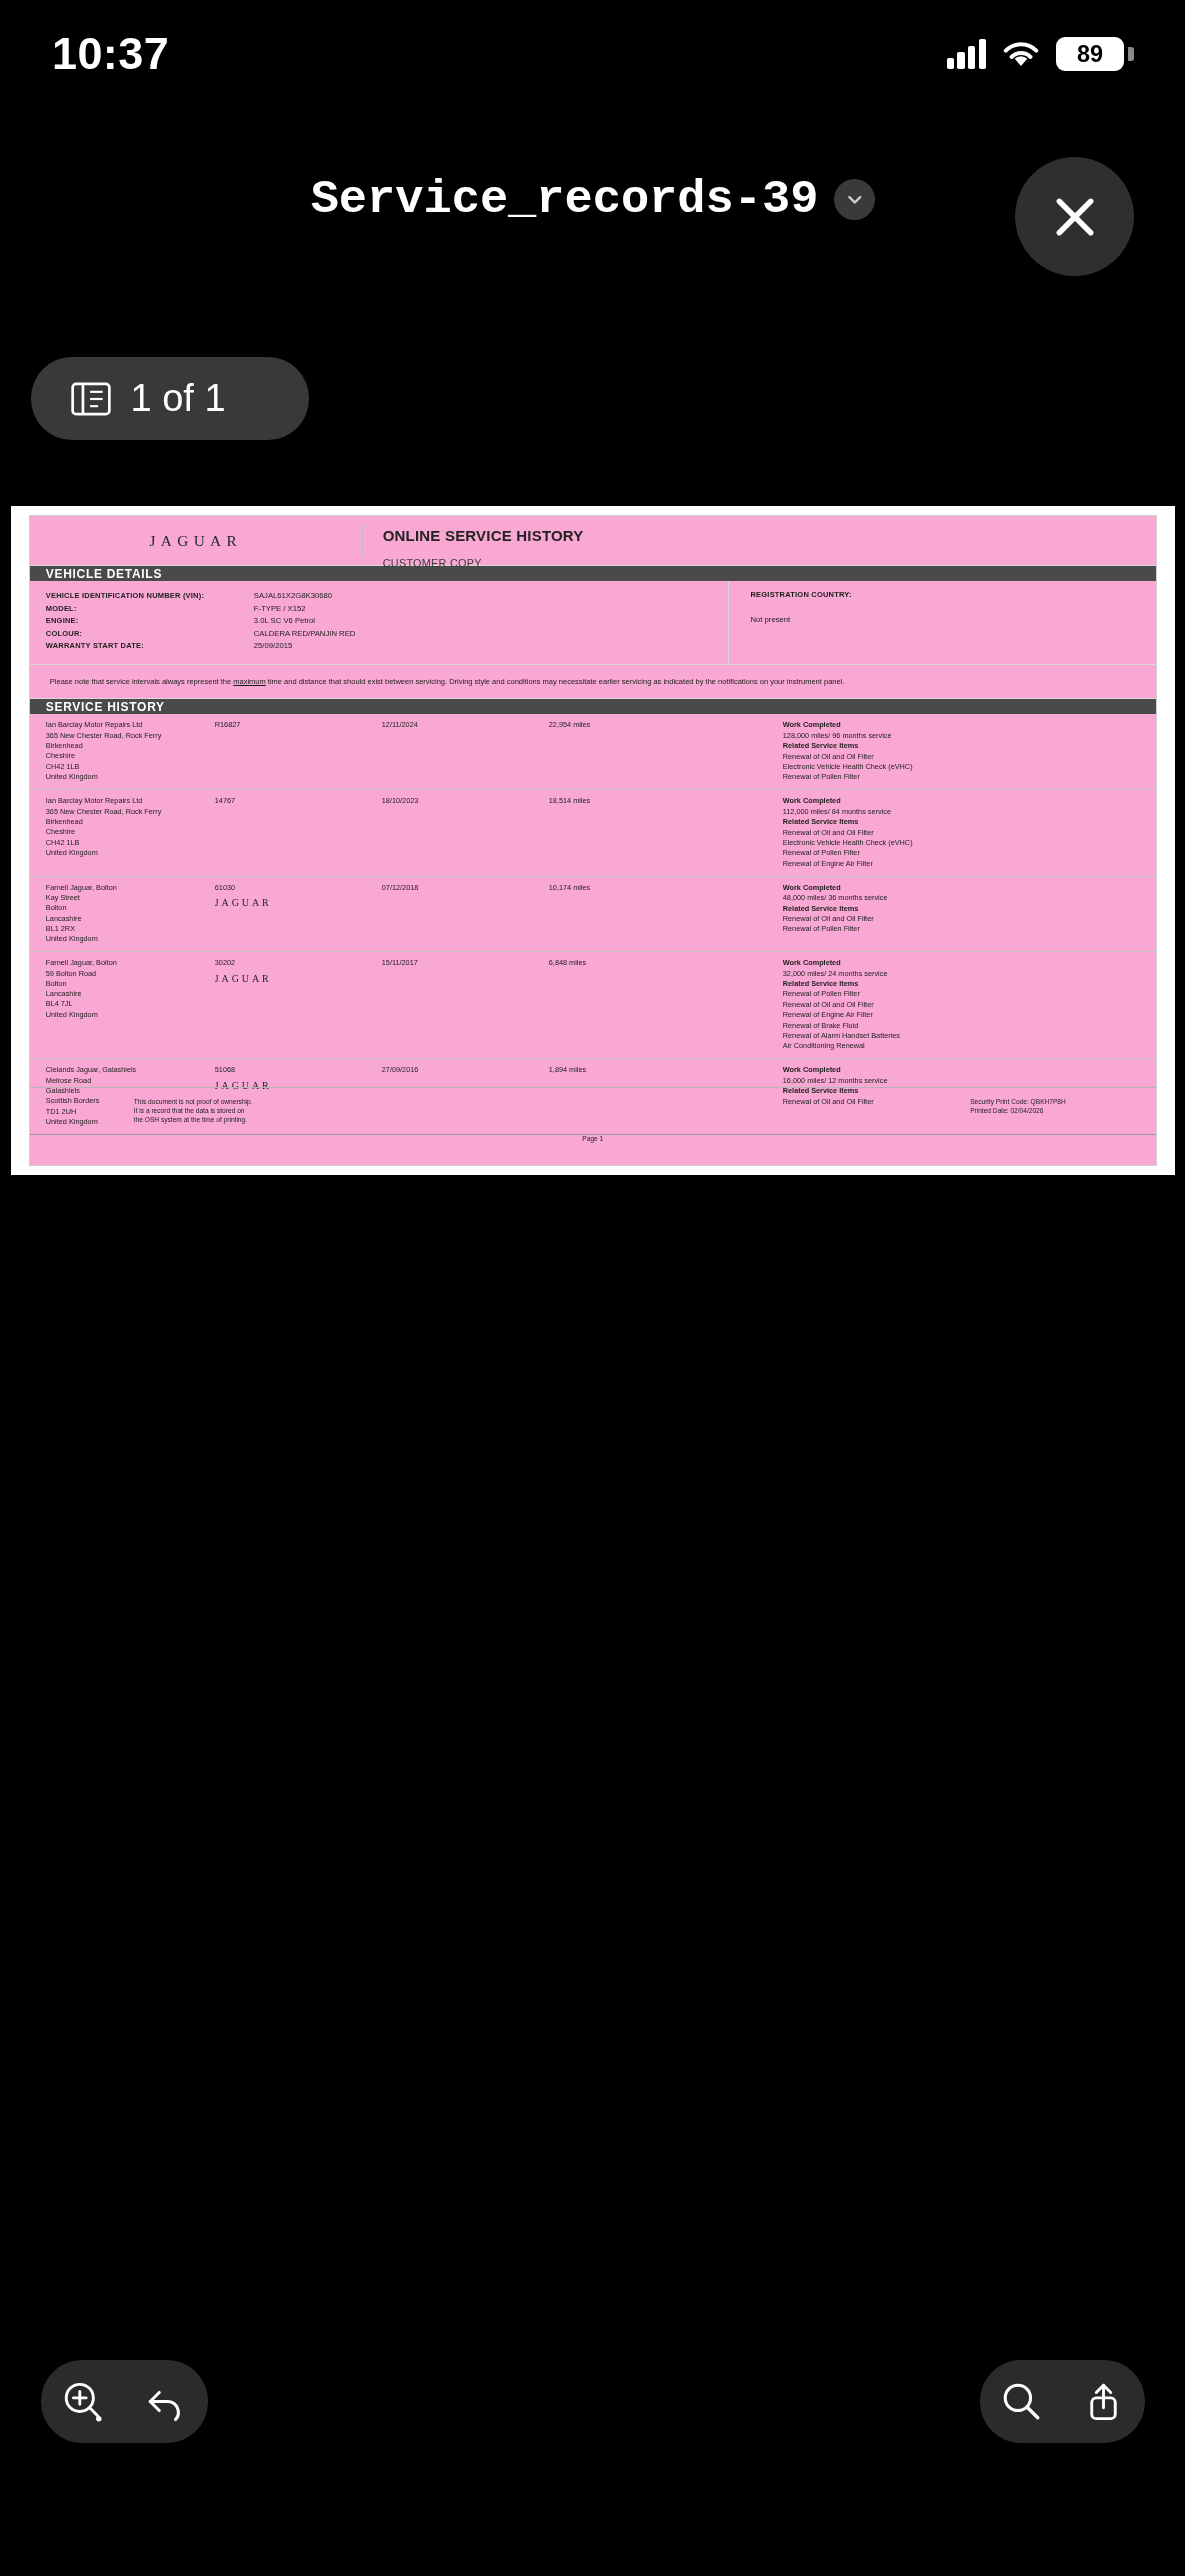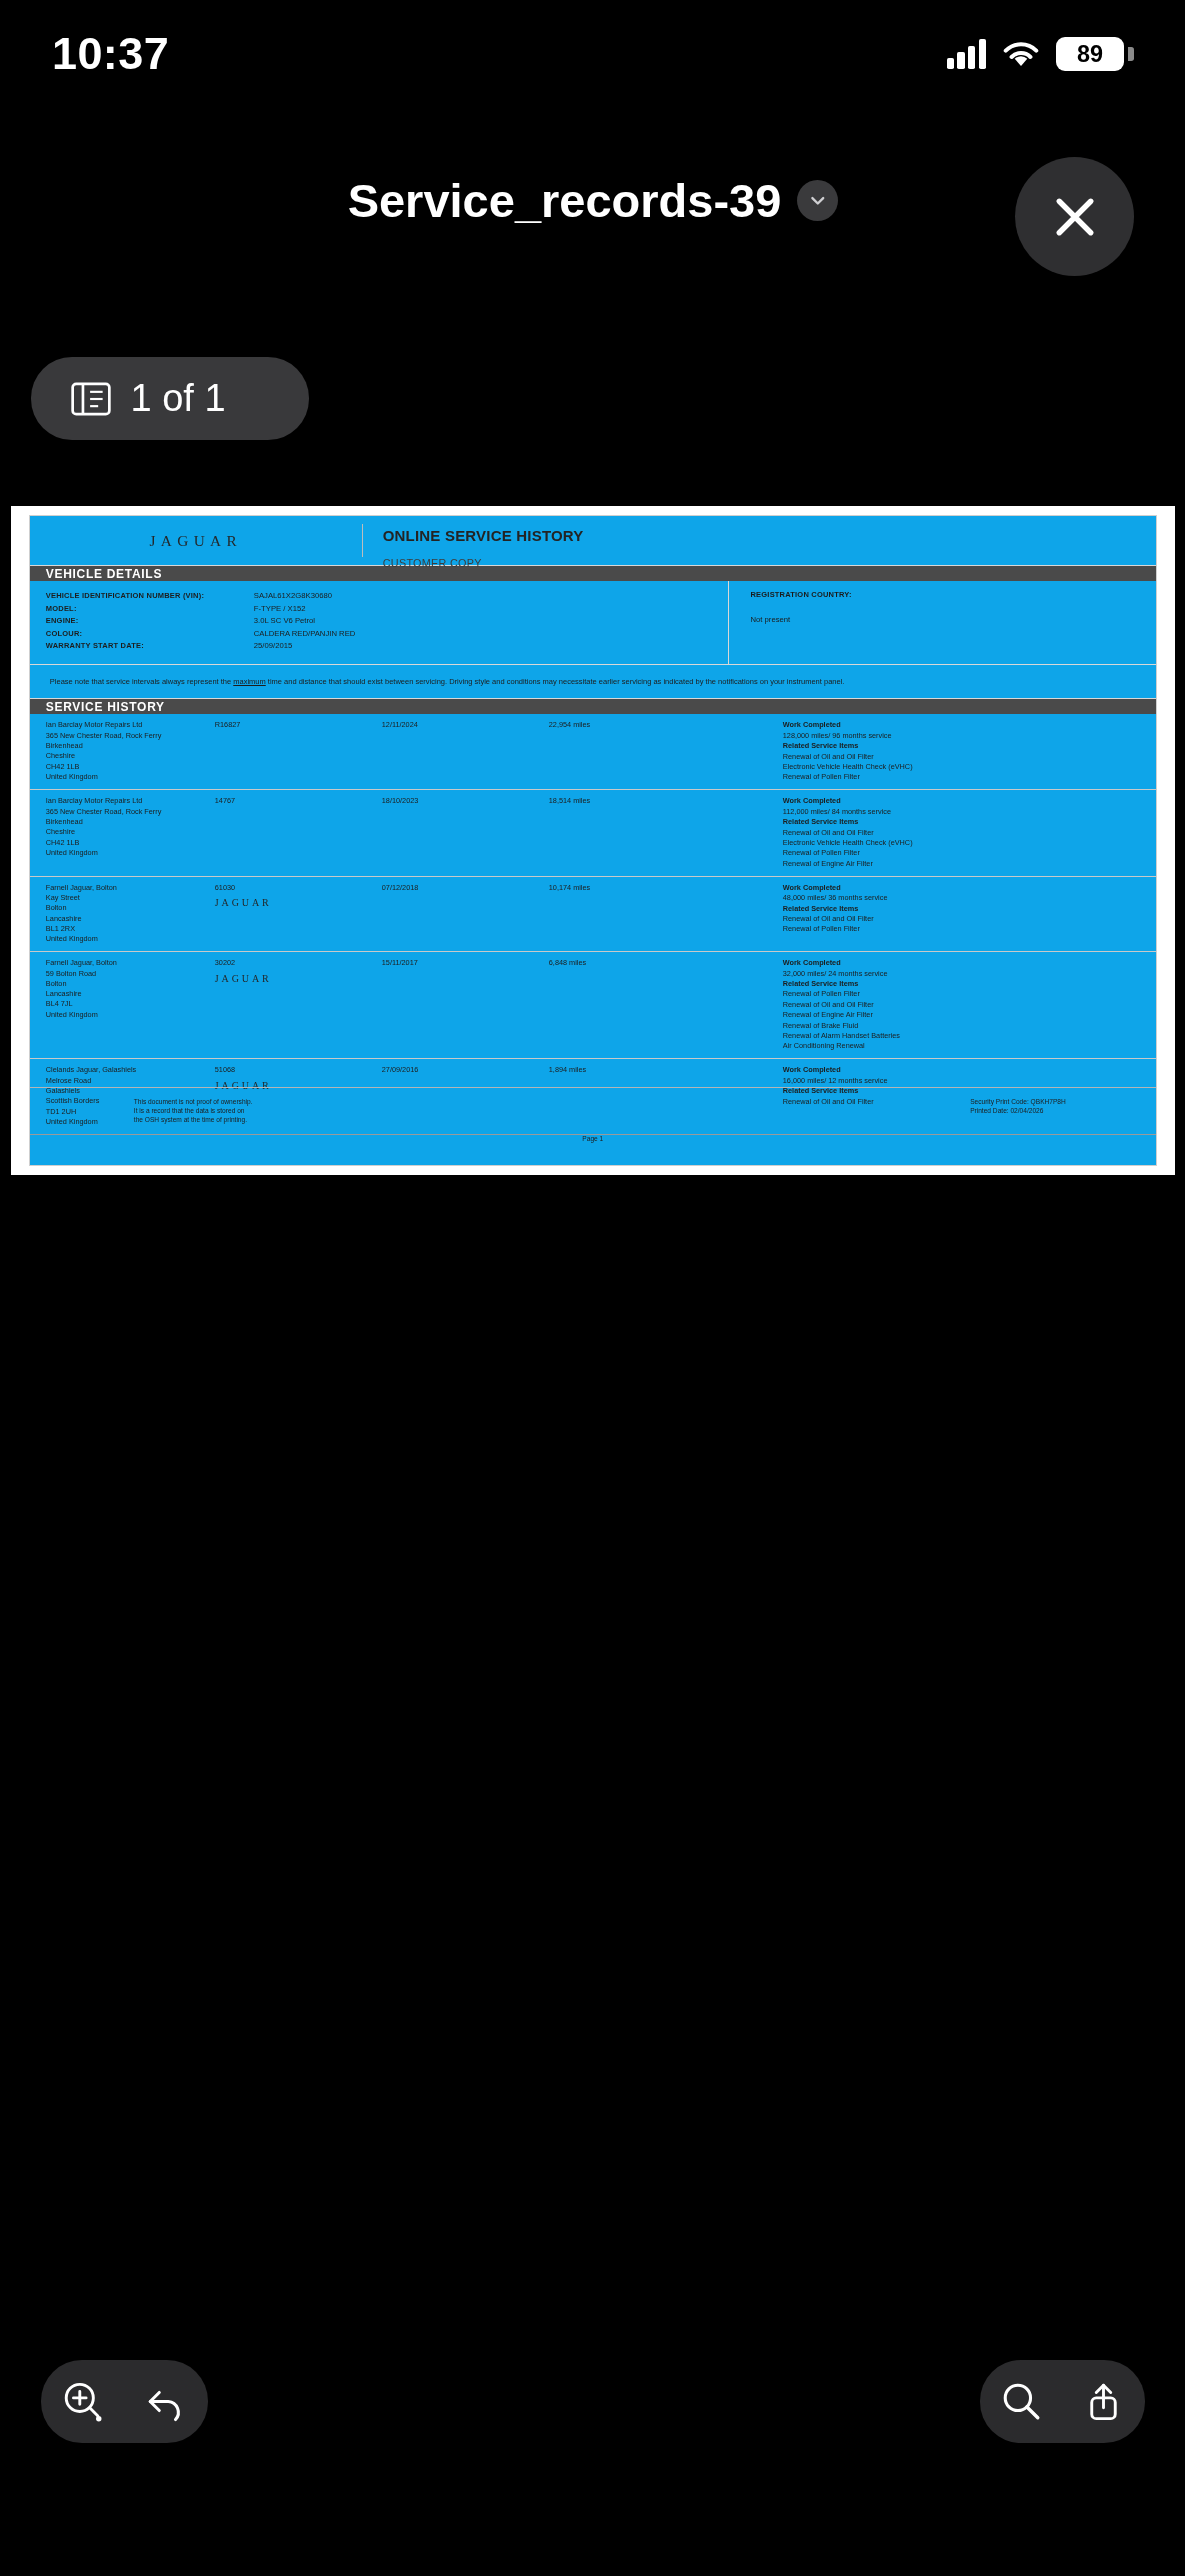--- a/index.html
+++ b/index.html
@@ -43,7 +43,7 @@
   }
   .doc-title-wrap {
     position: absolute; left: 0; right: 0; top: 16px;
-    display: flex; align-items: center; justify-content: center; gap: 16px;
+    display: flex; align-items: center; justify-content: center; gap: 16px; font-family: Liberation Mono, monospace;
   }
   .doc-title { color: #fff; font-size: 47px; font-weight: 600; }
   .chev {

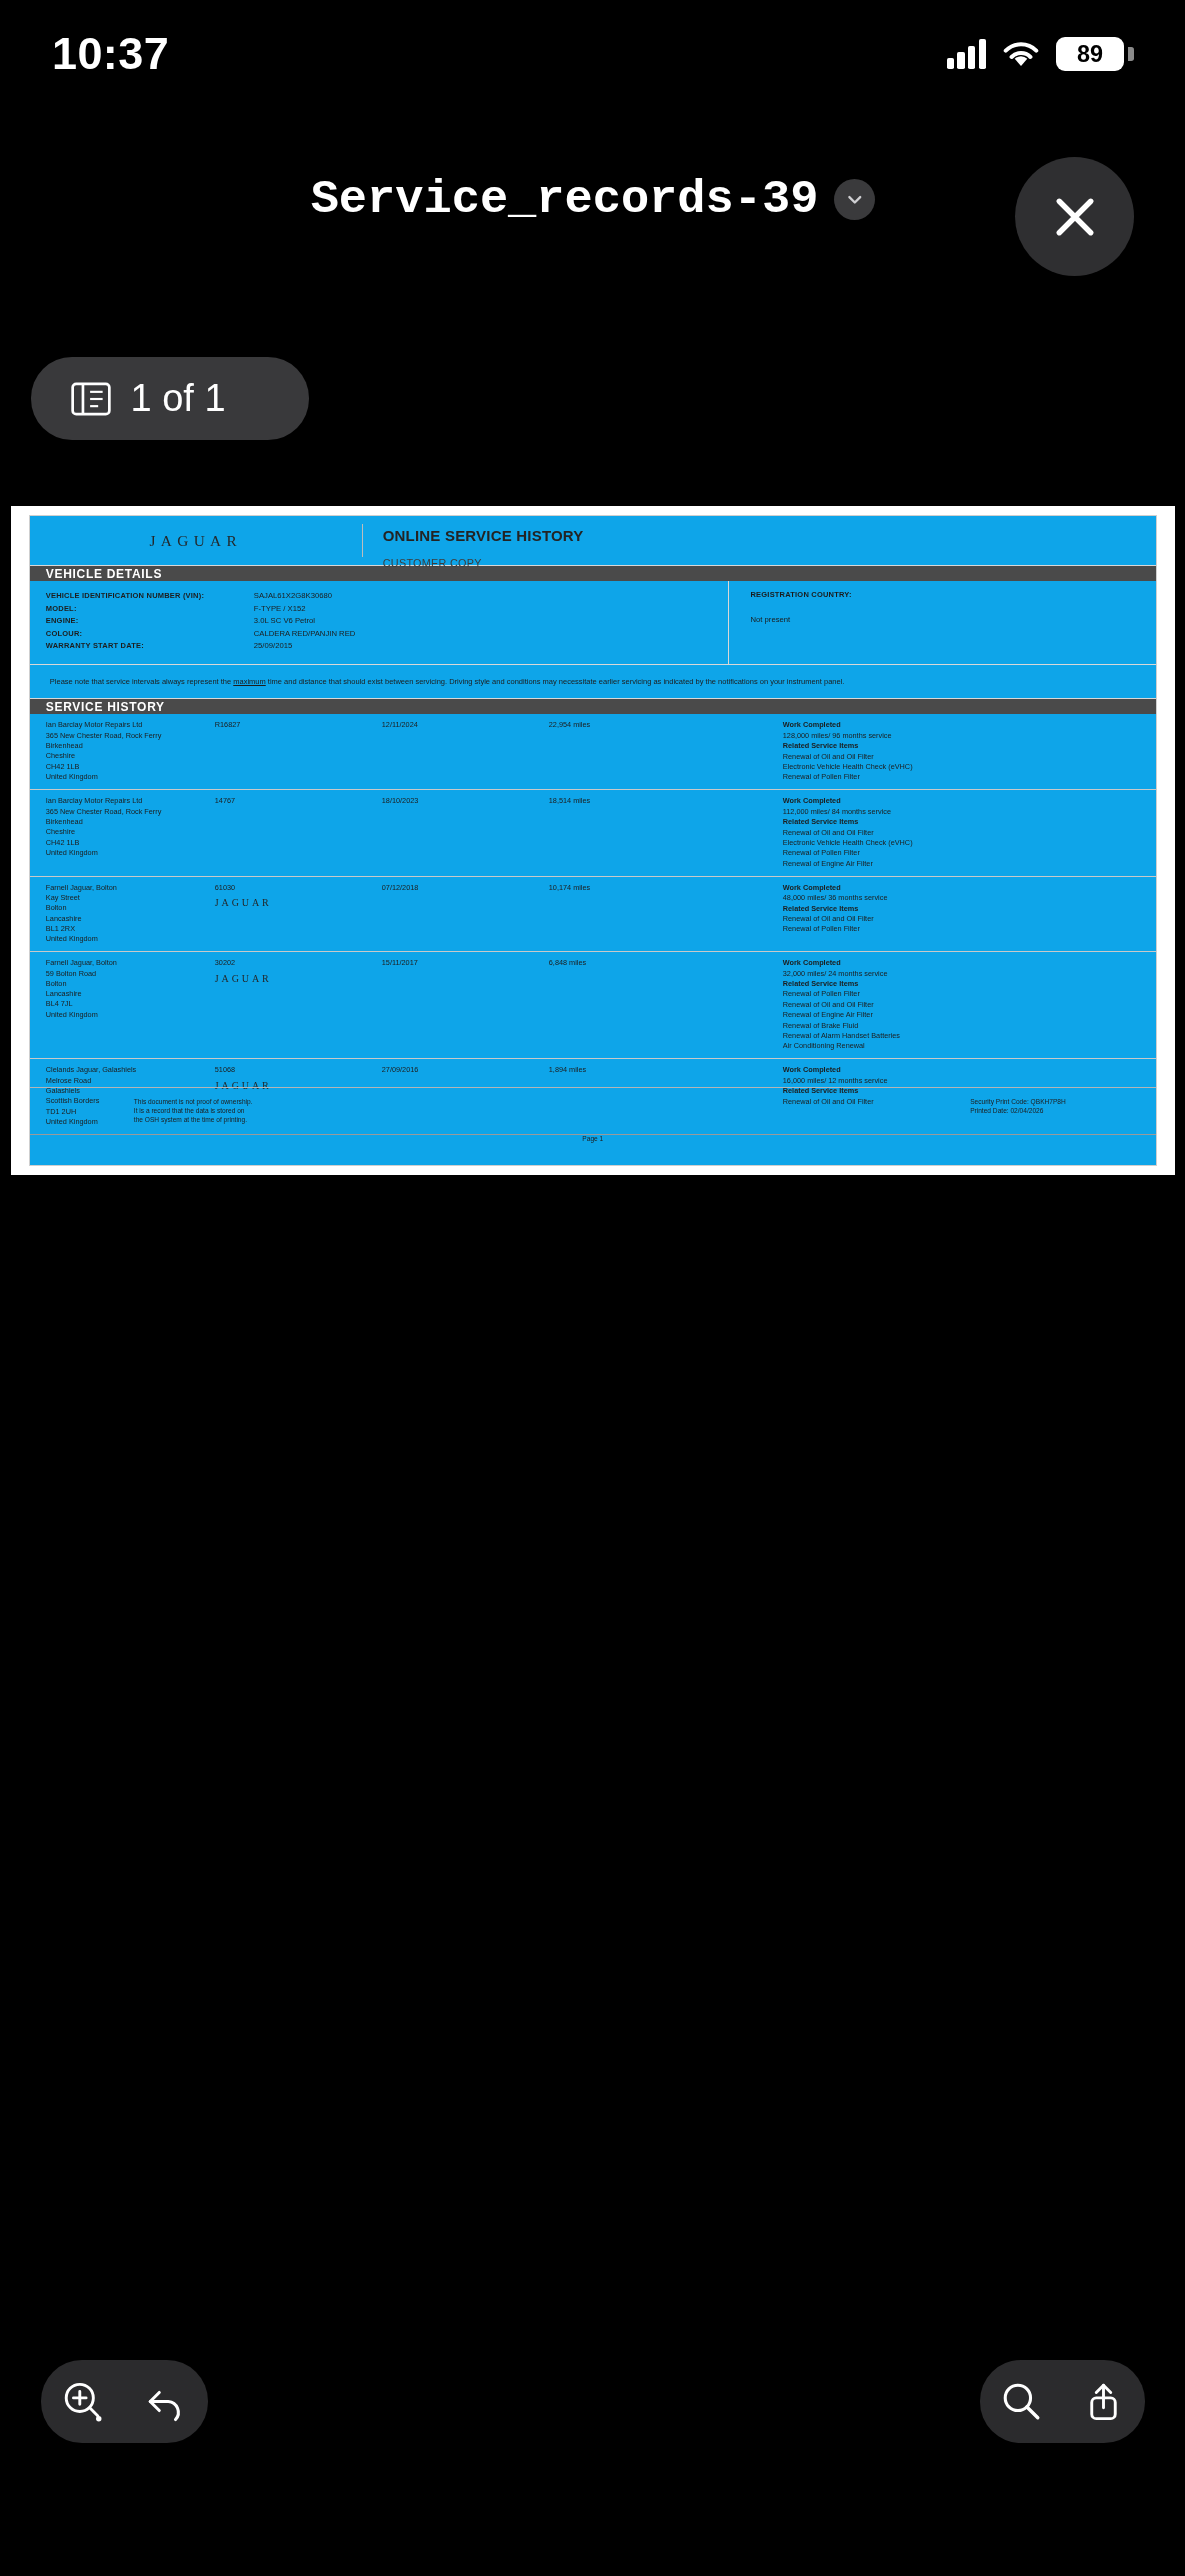--- a/index.html
+++ b/index.html
@@ -82,7 +82,7 @@
   .doc {
     position: absolute; left: 18px; top: 9px;
     width: 1128px; height: 651px;
-    background: #0ea5e9;
+    background: #f9a8d4;
     border: 0.9px solid #cfcfcf;
     font-size: 8px; color: #1b1b1b;
     overflow: hidden;

